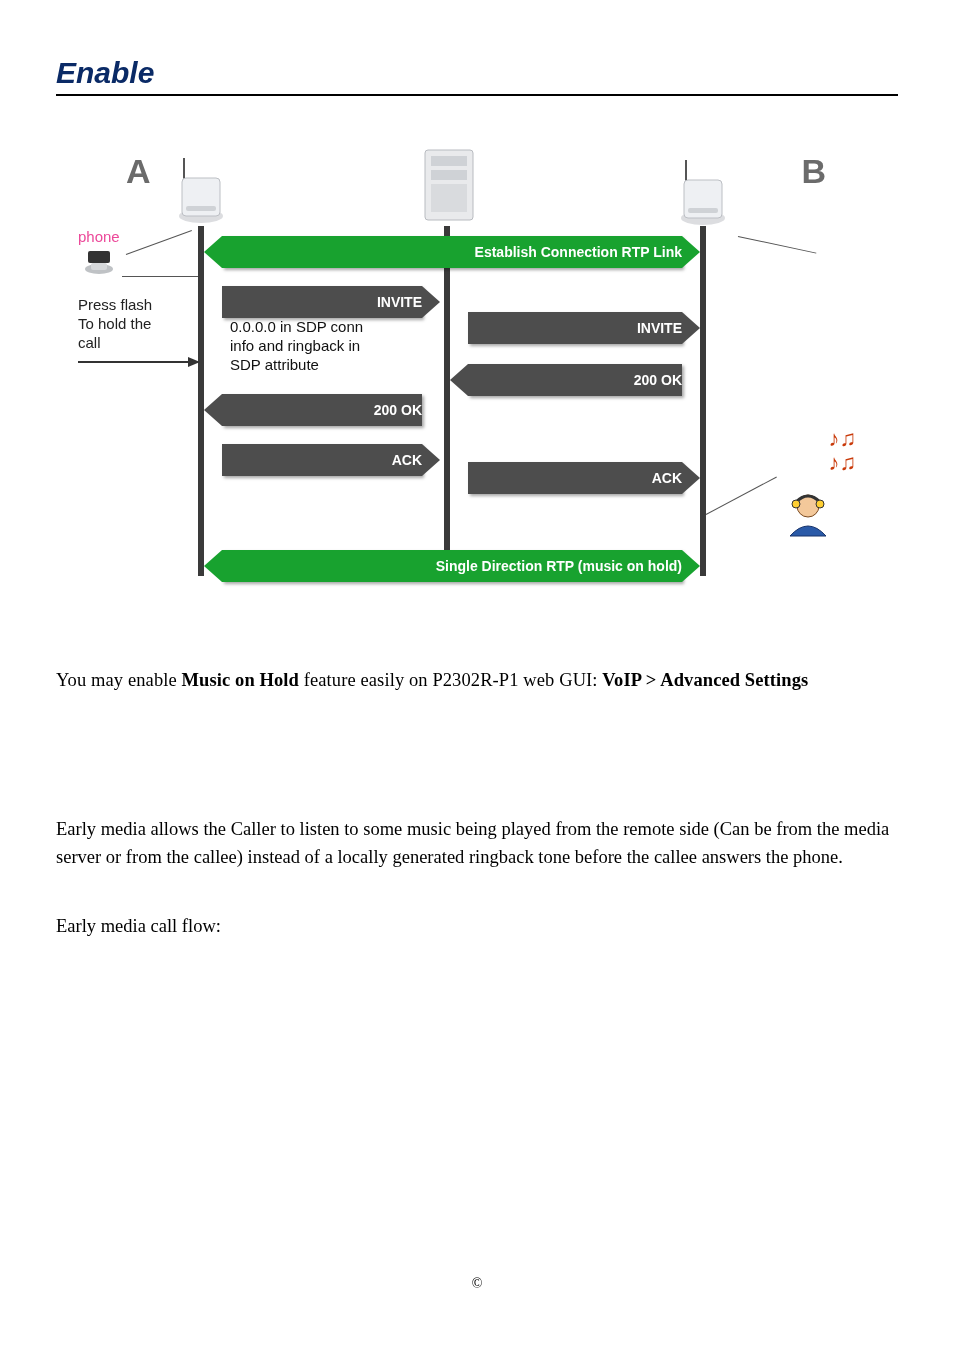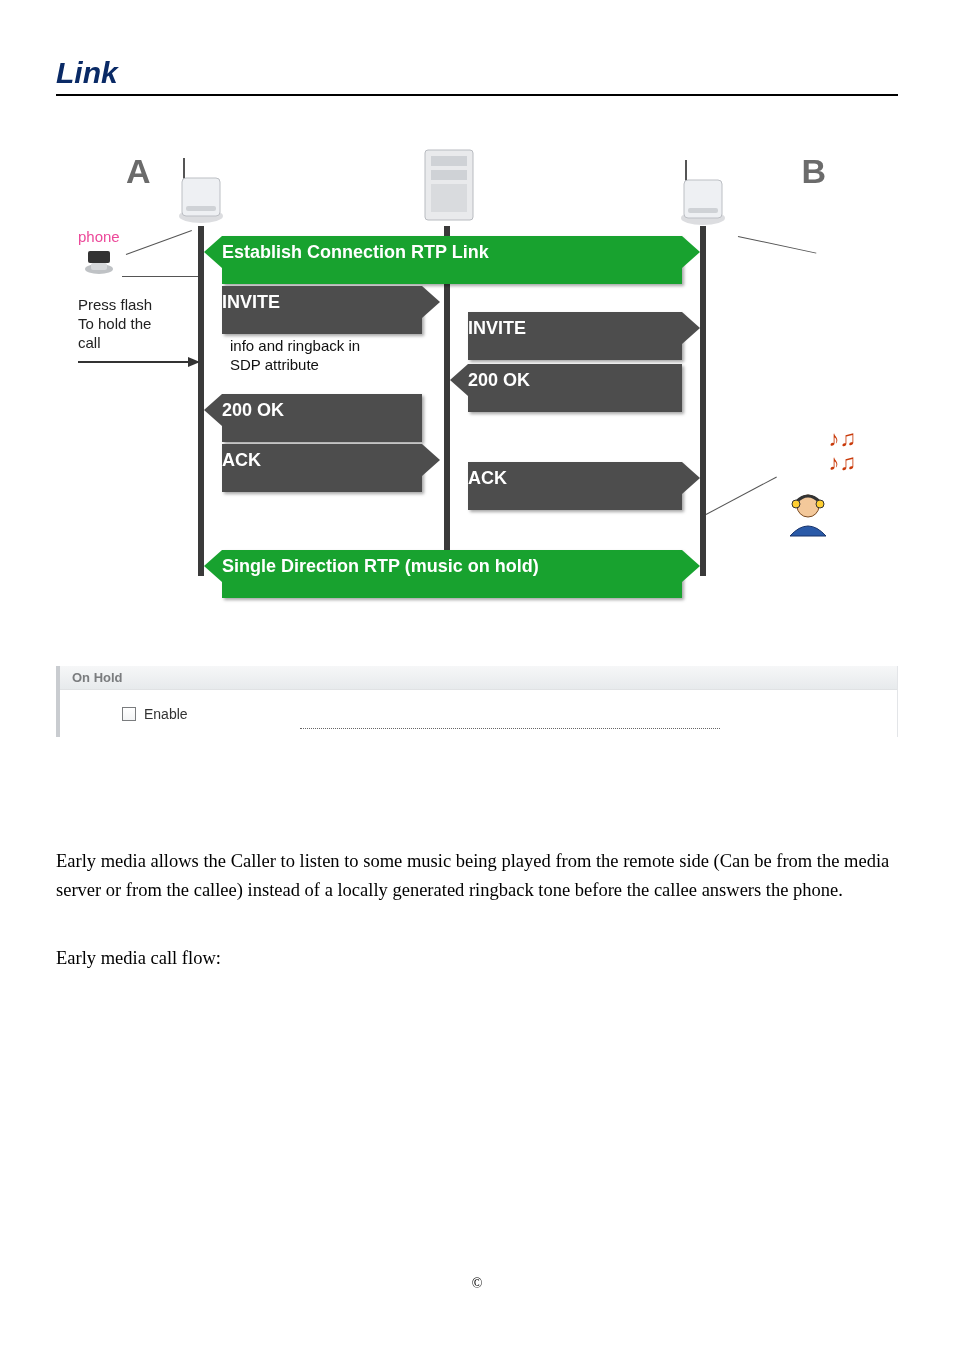--- a/index.html
+++ b/index.html
@@ -189,7 +189,7 @@
 
 <div class="page">
 
-  <div class="brand">Link</div>
+  <div class="brand">Enable</div>
   <hr class="rule">
 
   <div class="diagram">

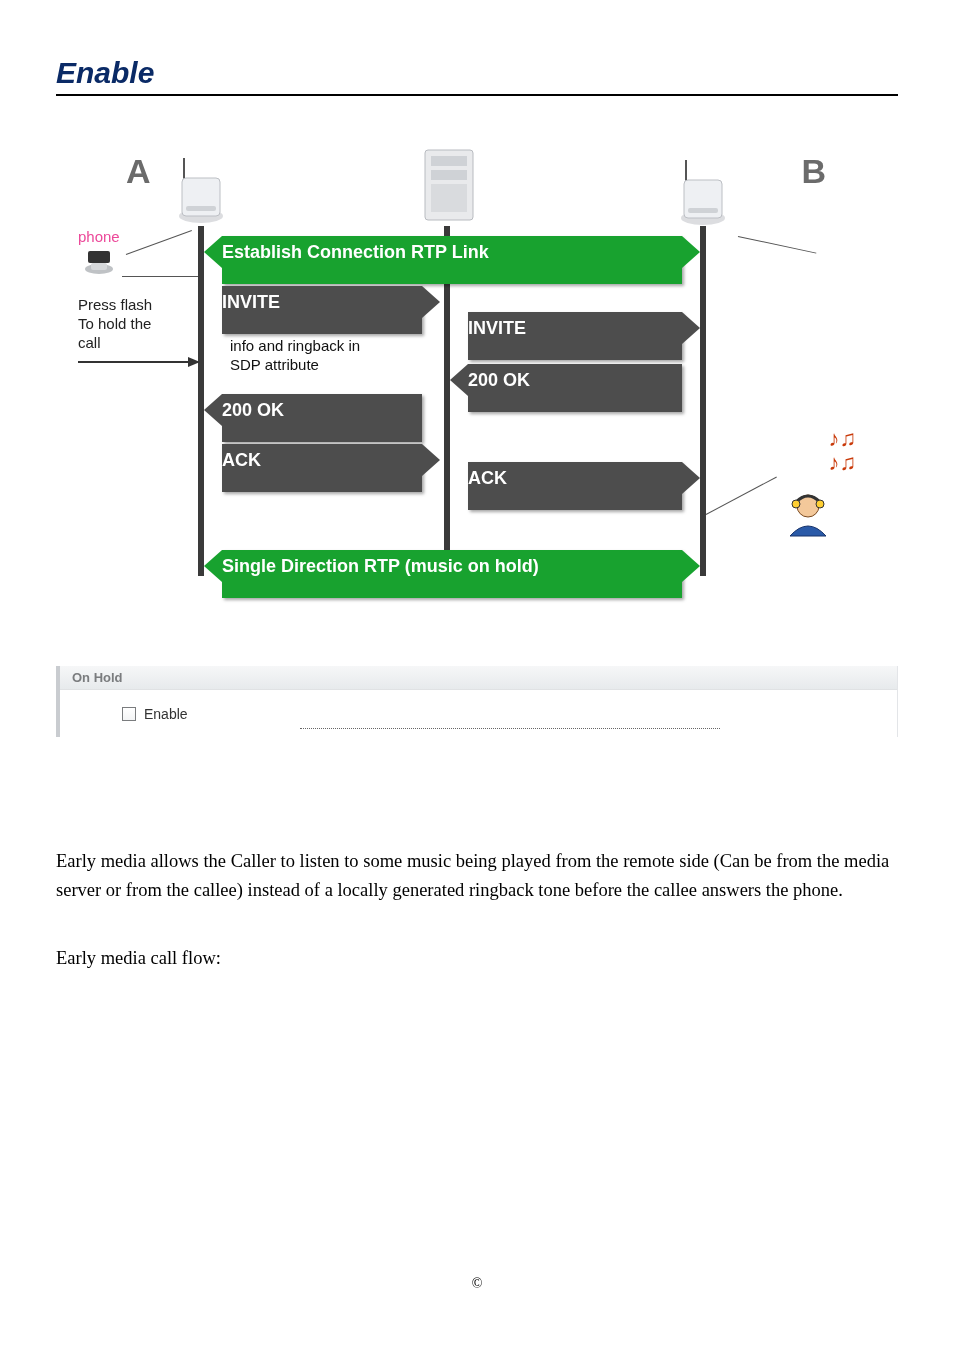--- a/index.html
+++ b/index.html
@@ -83,13 +83,13 @@
   }
   .msg {
     position: absolute;
-    height: 48px;
+    height: 32px;
     color: #fff;
     font-family: Arial, sans-serif;
     font-weight: 700;
-    font-size: 18px;
+    font-size: 14px;
     line-height: 32px;
-    text-align: left;
+    text-align: right;
     box-shadow: 2px 2px 3px rgba(0,0,0,0.35);
   }
   .green { background: #18a22f; }

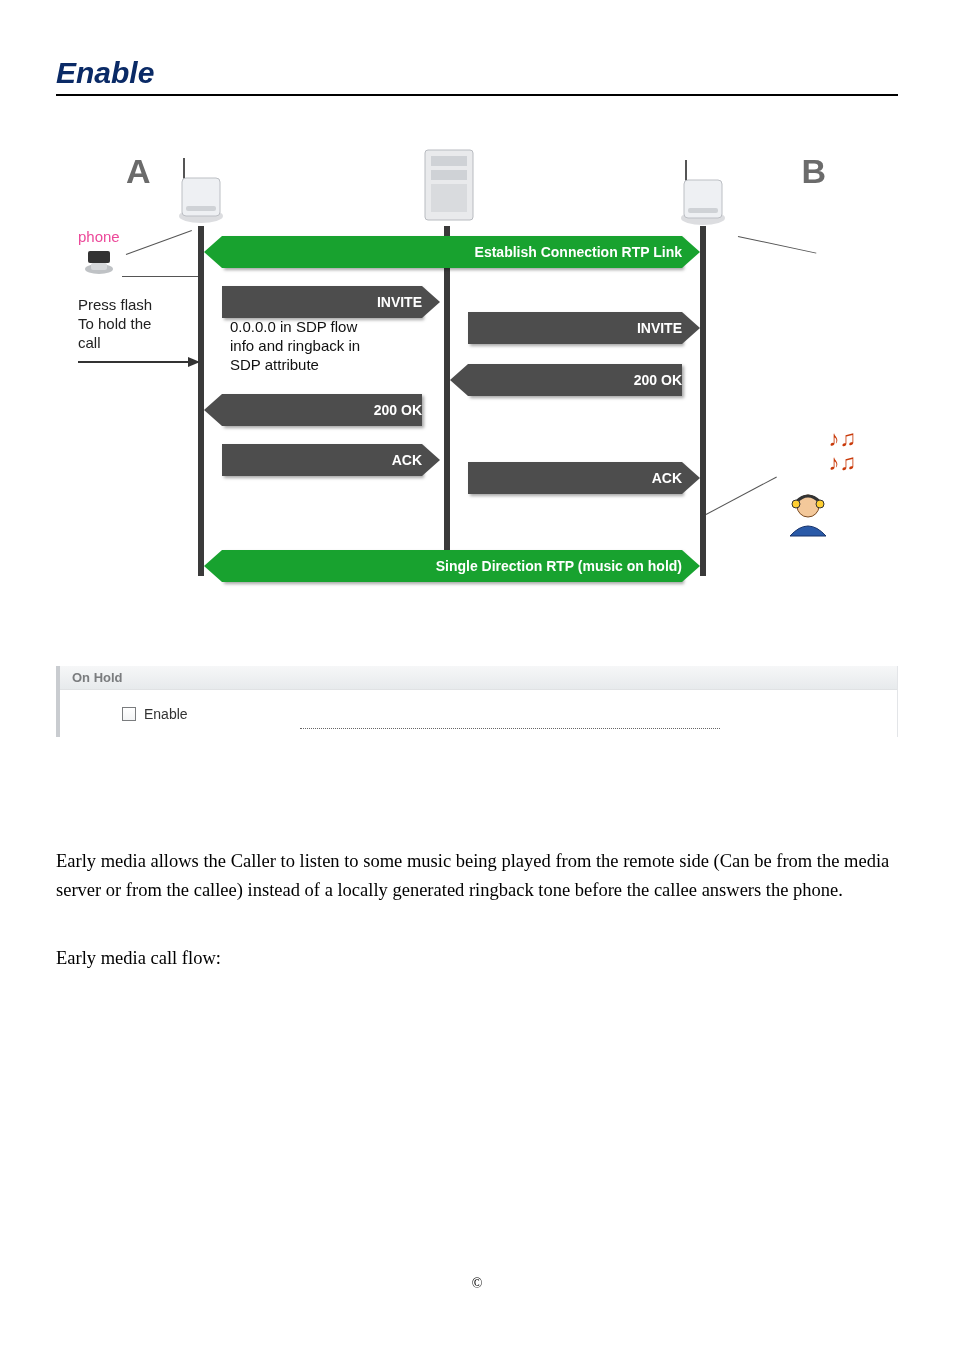--- a/index.html
+++ b/index.html
@@ -252,7 +252,7 @@
     </svg>
 
     <div class="sdp-note">
-      <div>0.0.0.0 in SDP flow</div>
+      <div>0.0.0.0 in SDP conn</div>
       <div>info and ringback in</div>
       <div>SDP attribute</div>
     </div>

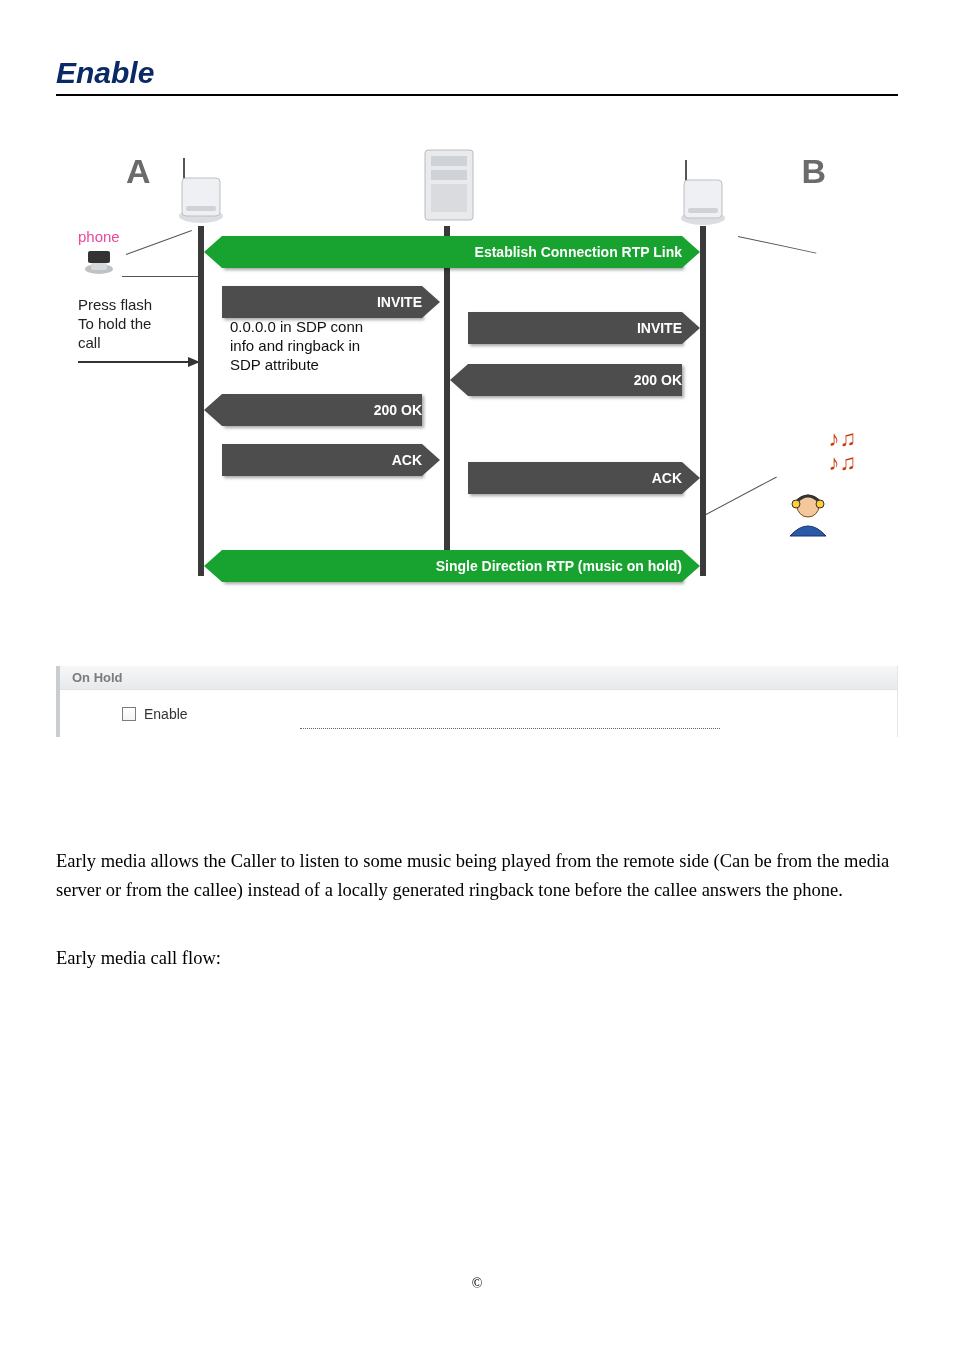--- a/index.html
+++ b/index.html
@@ -314,6 +314,9 @@
   </div>
 
   <div class="body-text">
+    <p>
+      <span>You may enable </span><span class="bold">Music on Hold</span><span> feature easily on P2302R-P1 web GUI: </span><span class="bold">VoIP &gt; Advanced Settings</span>
+    </p>
   </div>
 
   <div class="panel-wrap">

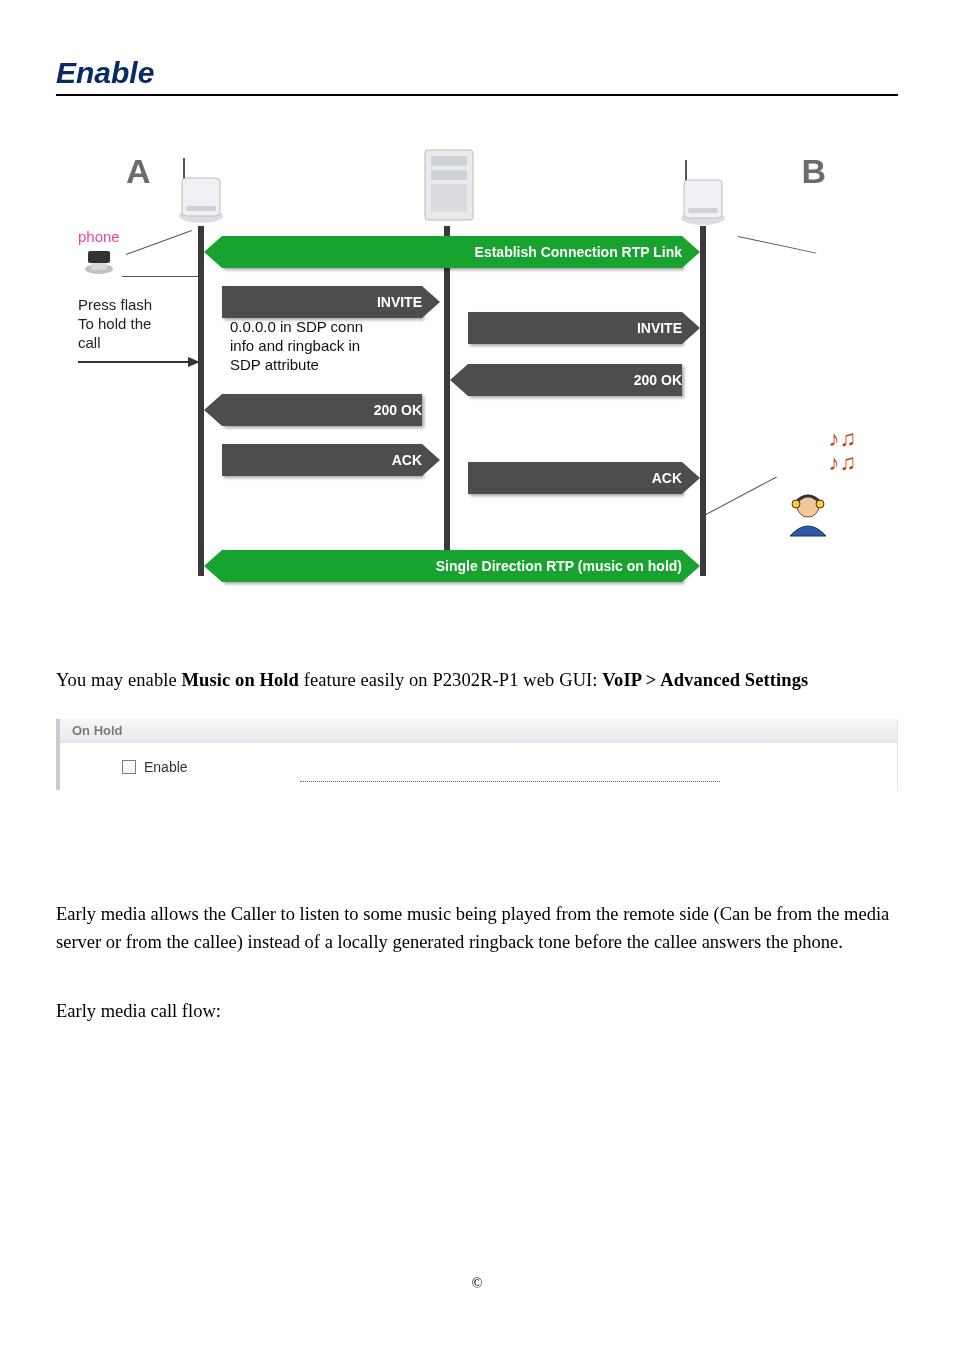--- a/index.html
+++ b/index.html
@@ -319,13 +319,6 @@
     </p>
   </div>
 
-  <div class="panel-wrap">
-    <div class="panel-head">On Hold</div>
-    <div class="panel-body">
-      <span class="chk"></span><span>Enable</span>
-      <div class="dots"></div>
-    </div>
-  </div>
 
   <div class="section-gap"></div>
 

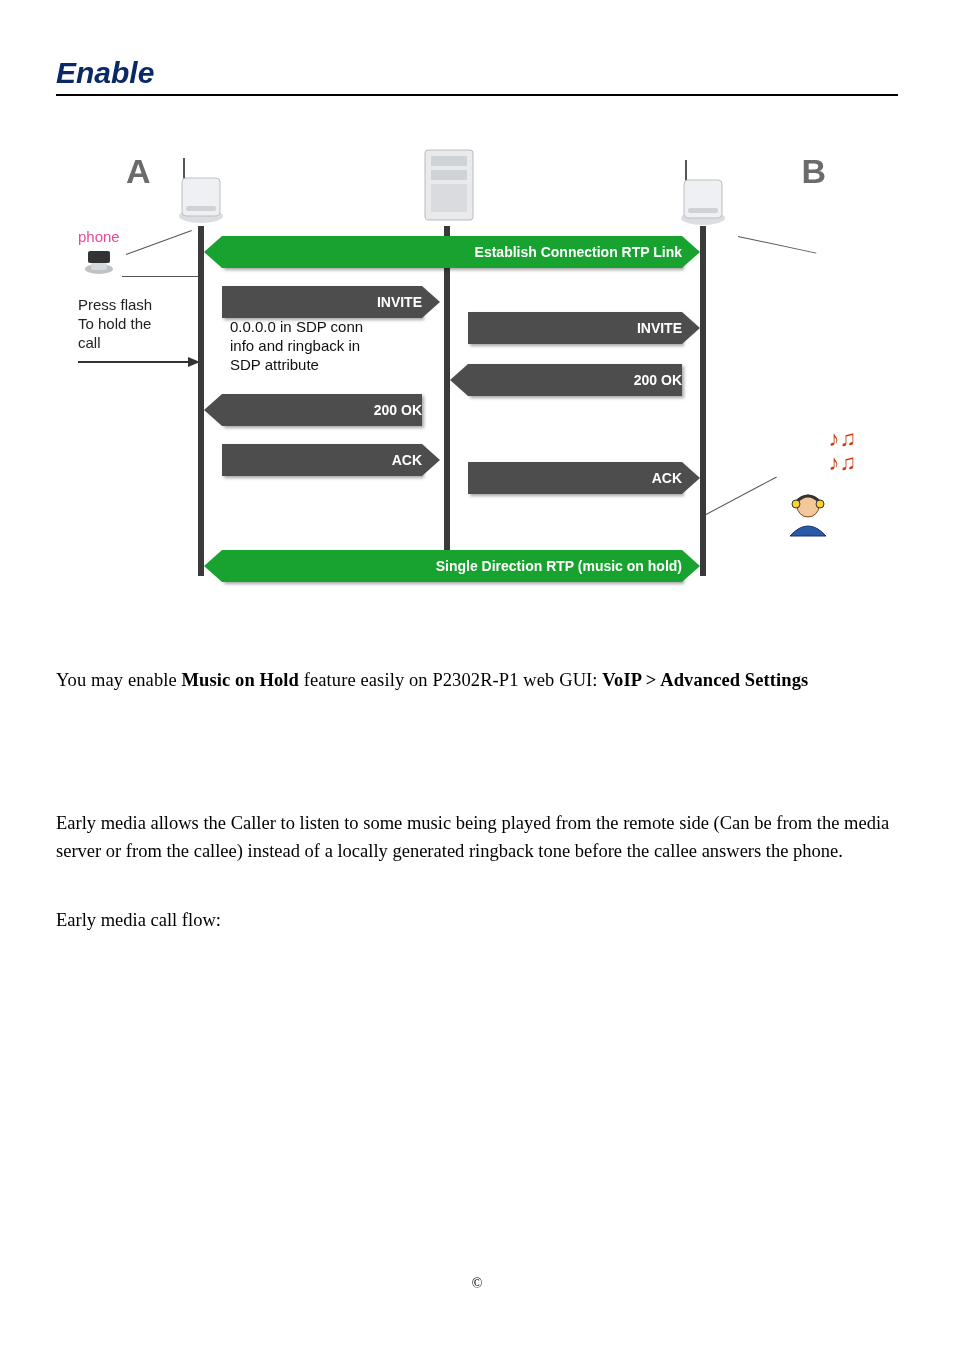--- a/index.html
+++ b/index.html
@@ -174,7 +174,7 @@
     border-top: 1.5px dotted #666;
   }
   .section-gap { height: 110px; }
-  .para2, .para3 { margin-top: 0; font-size: 18.5px; line-height: 1.55; }
+  .para2, .para3 { margin-top: 6px; font-size: 18.5px; line-height: 1.55; }
   .para3 { margin-top: 40px; }
   .footer {
     position: absolute;

